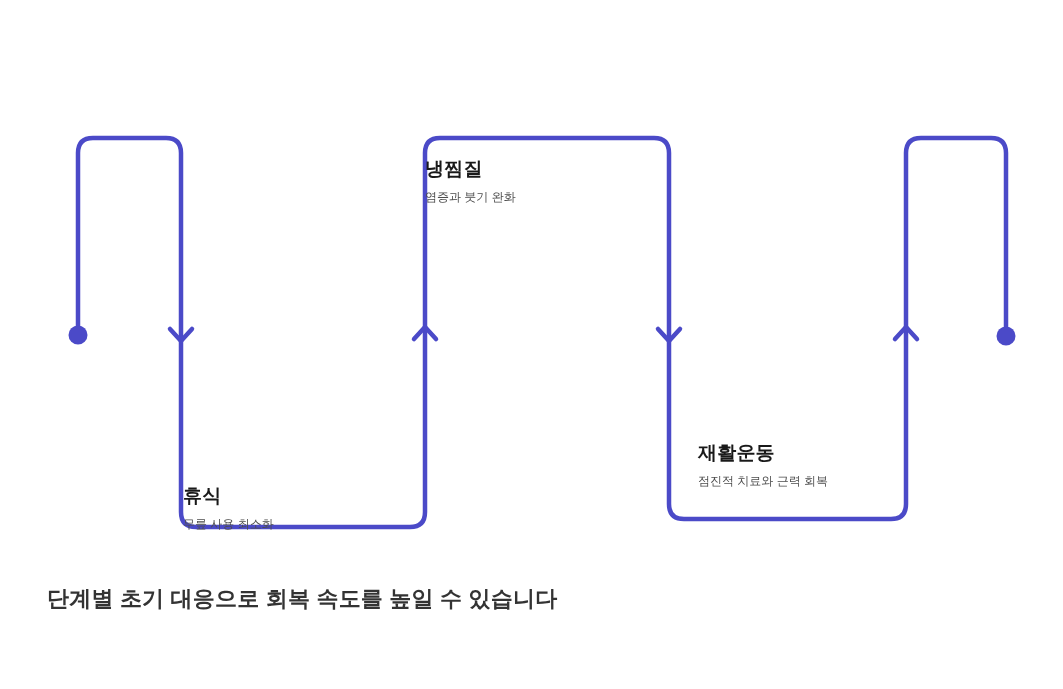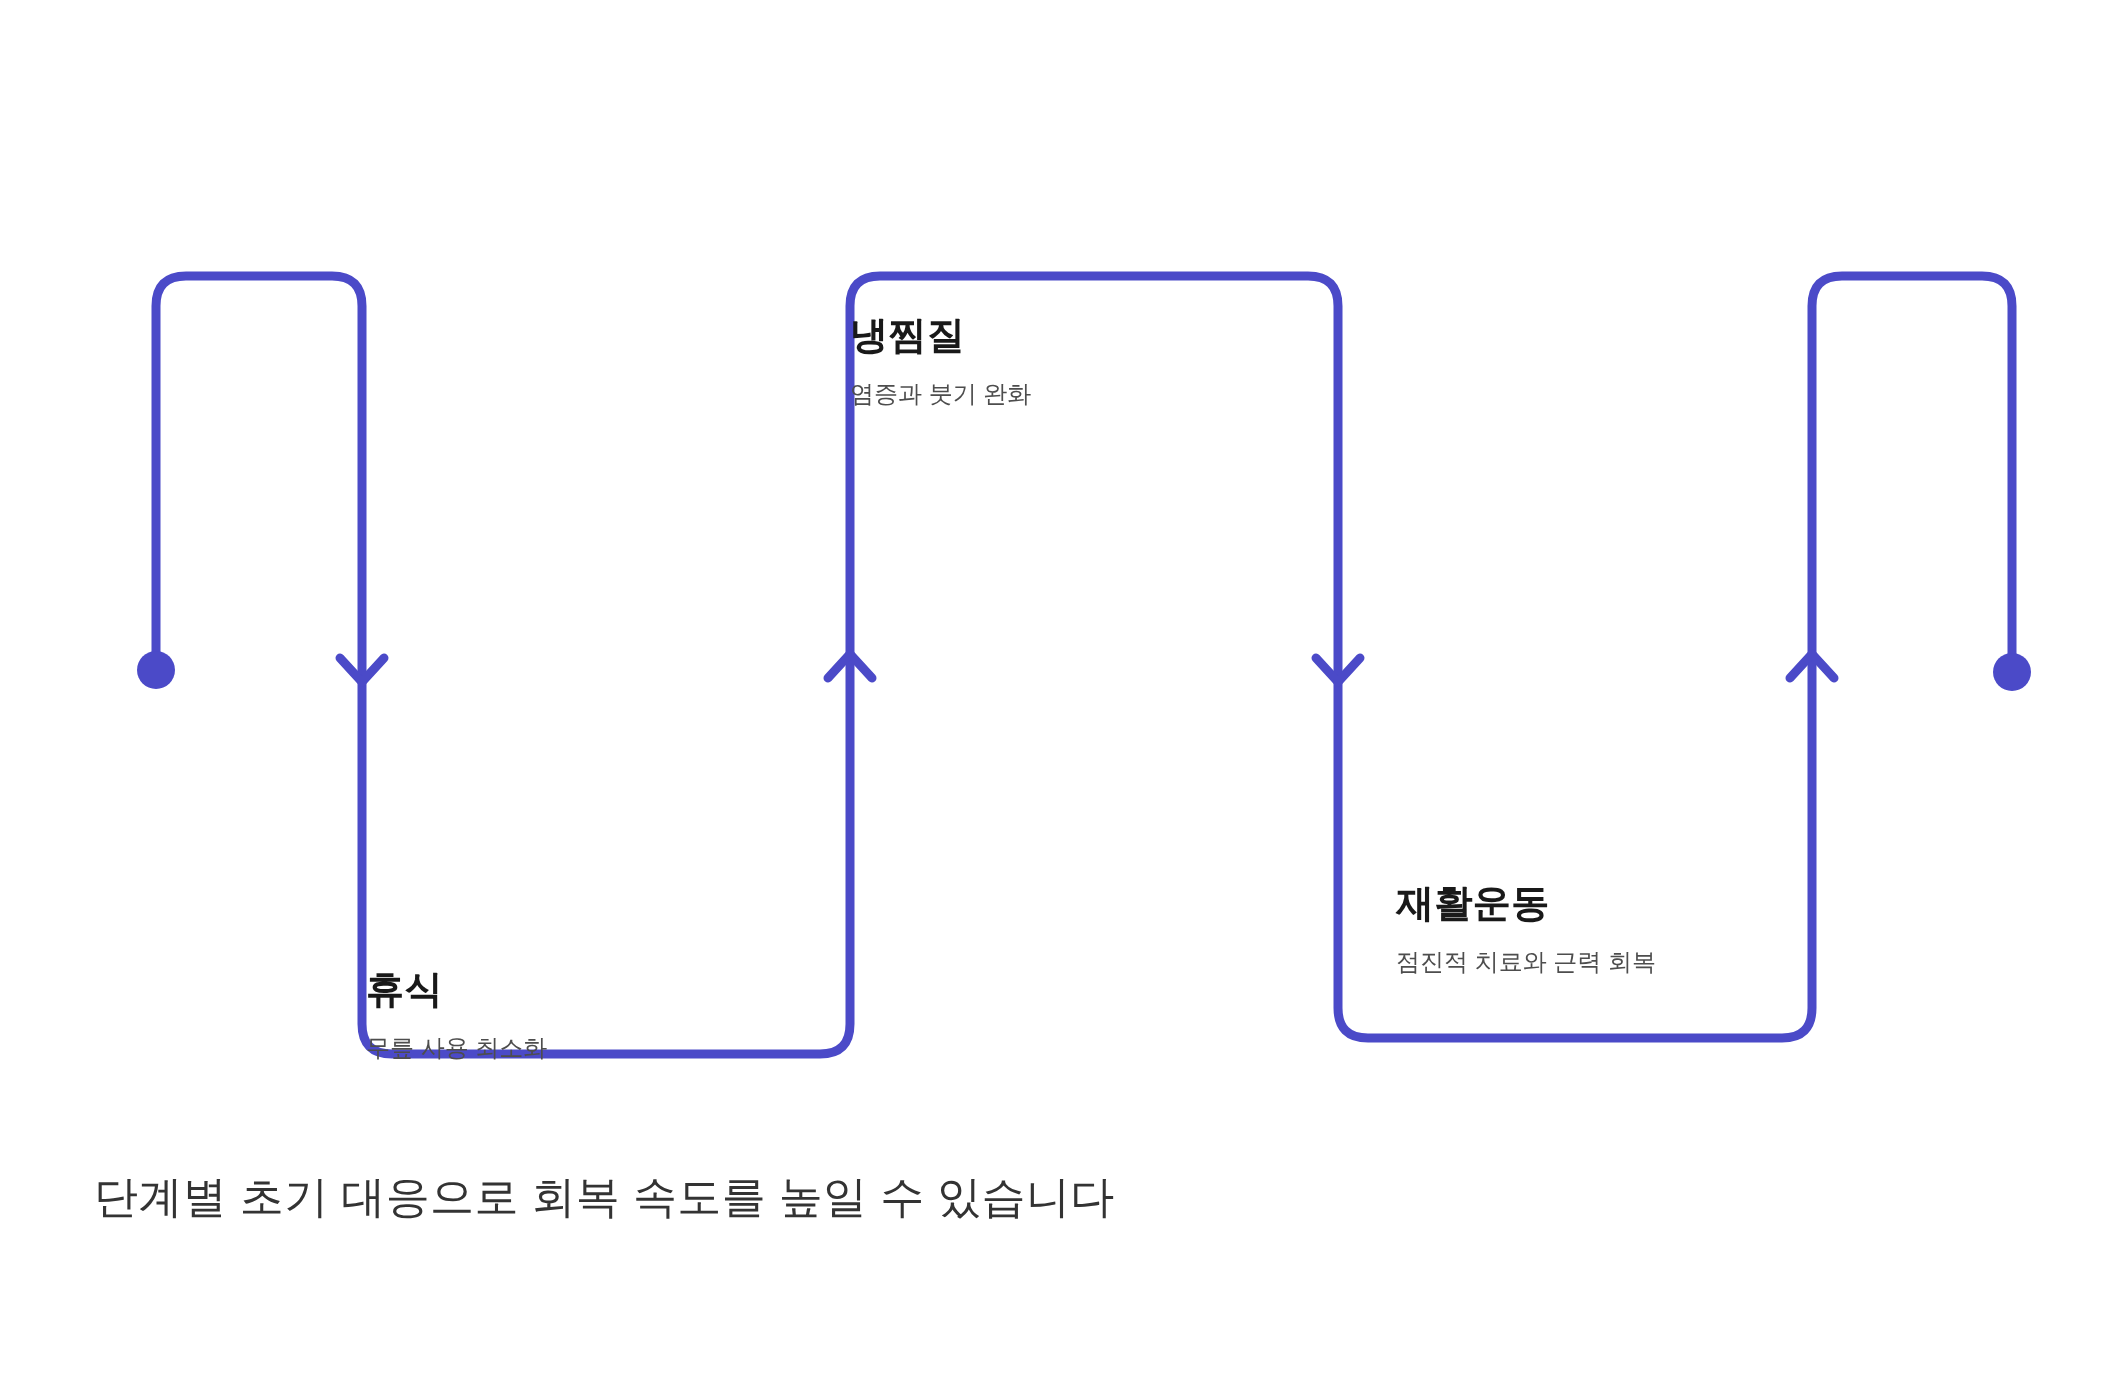--- a/index.html
+++ b/index.html
@@ -51,7 +51,7 @@
     left: 47px;
     top: 584px;
     font-size: 22px;
-    font-weight: 400;
+    font-weight: 700;
     color: var(--caption-color);
     letter-spacing: 0.2px;
   }

